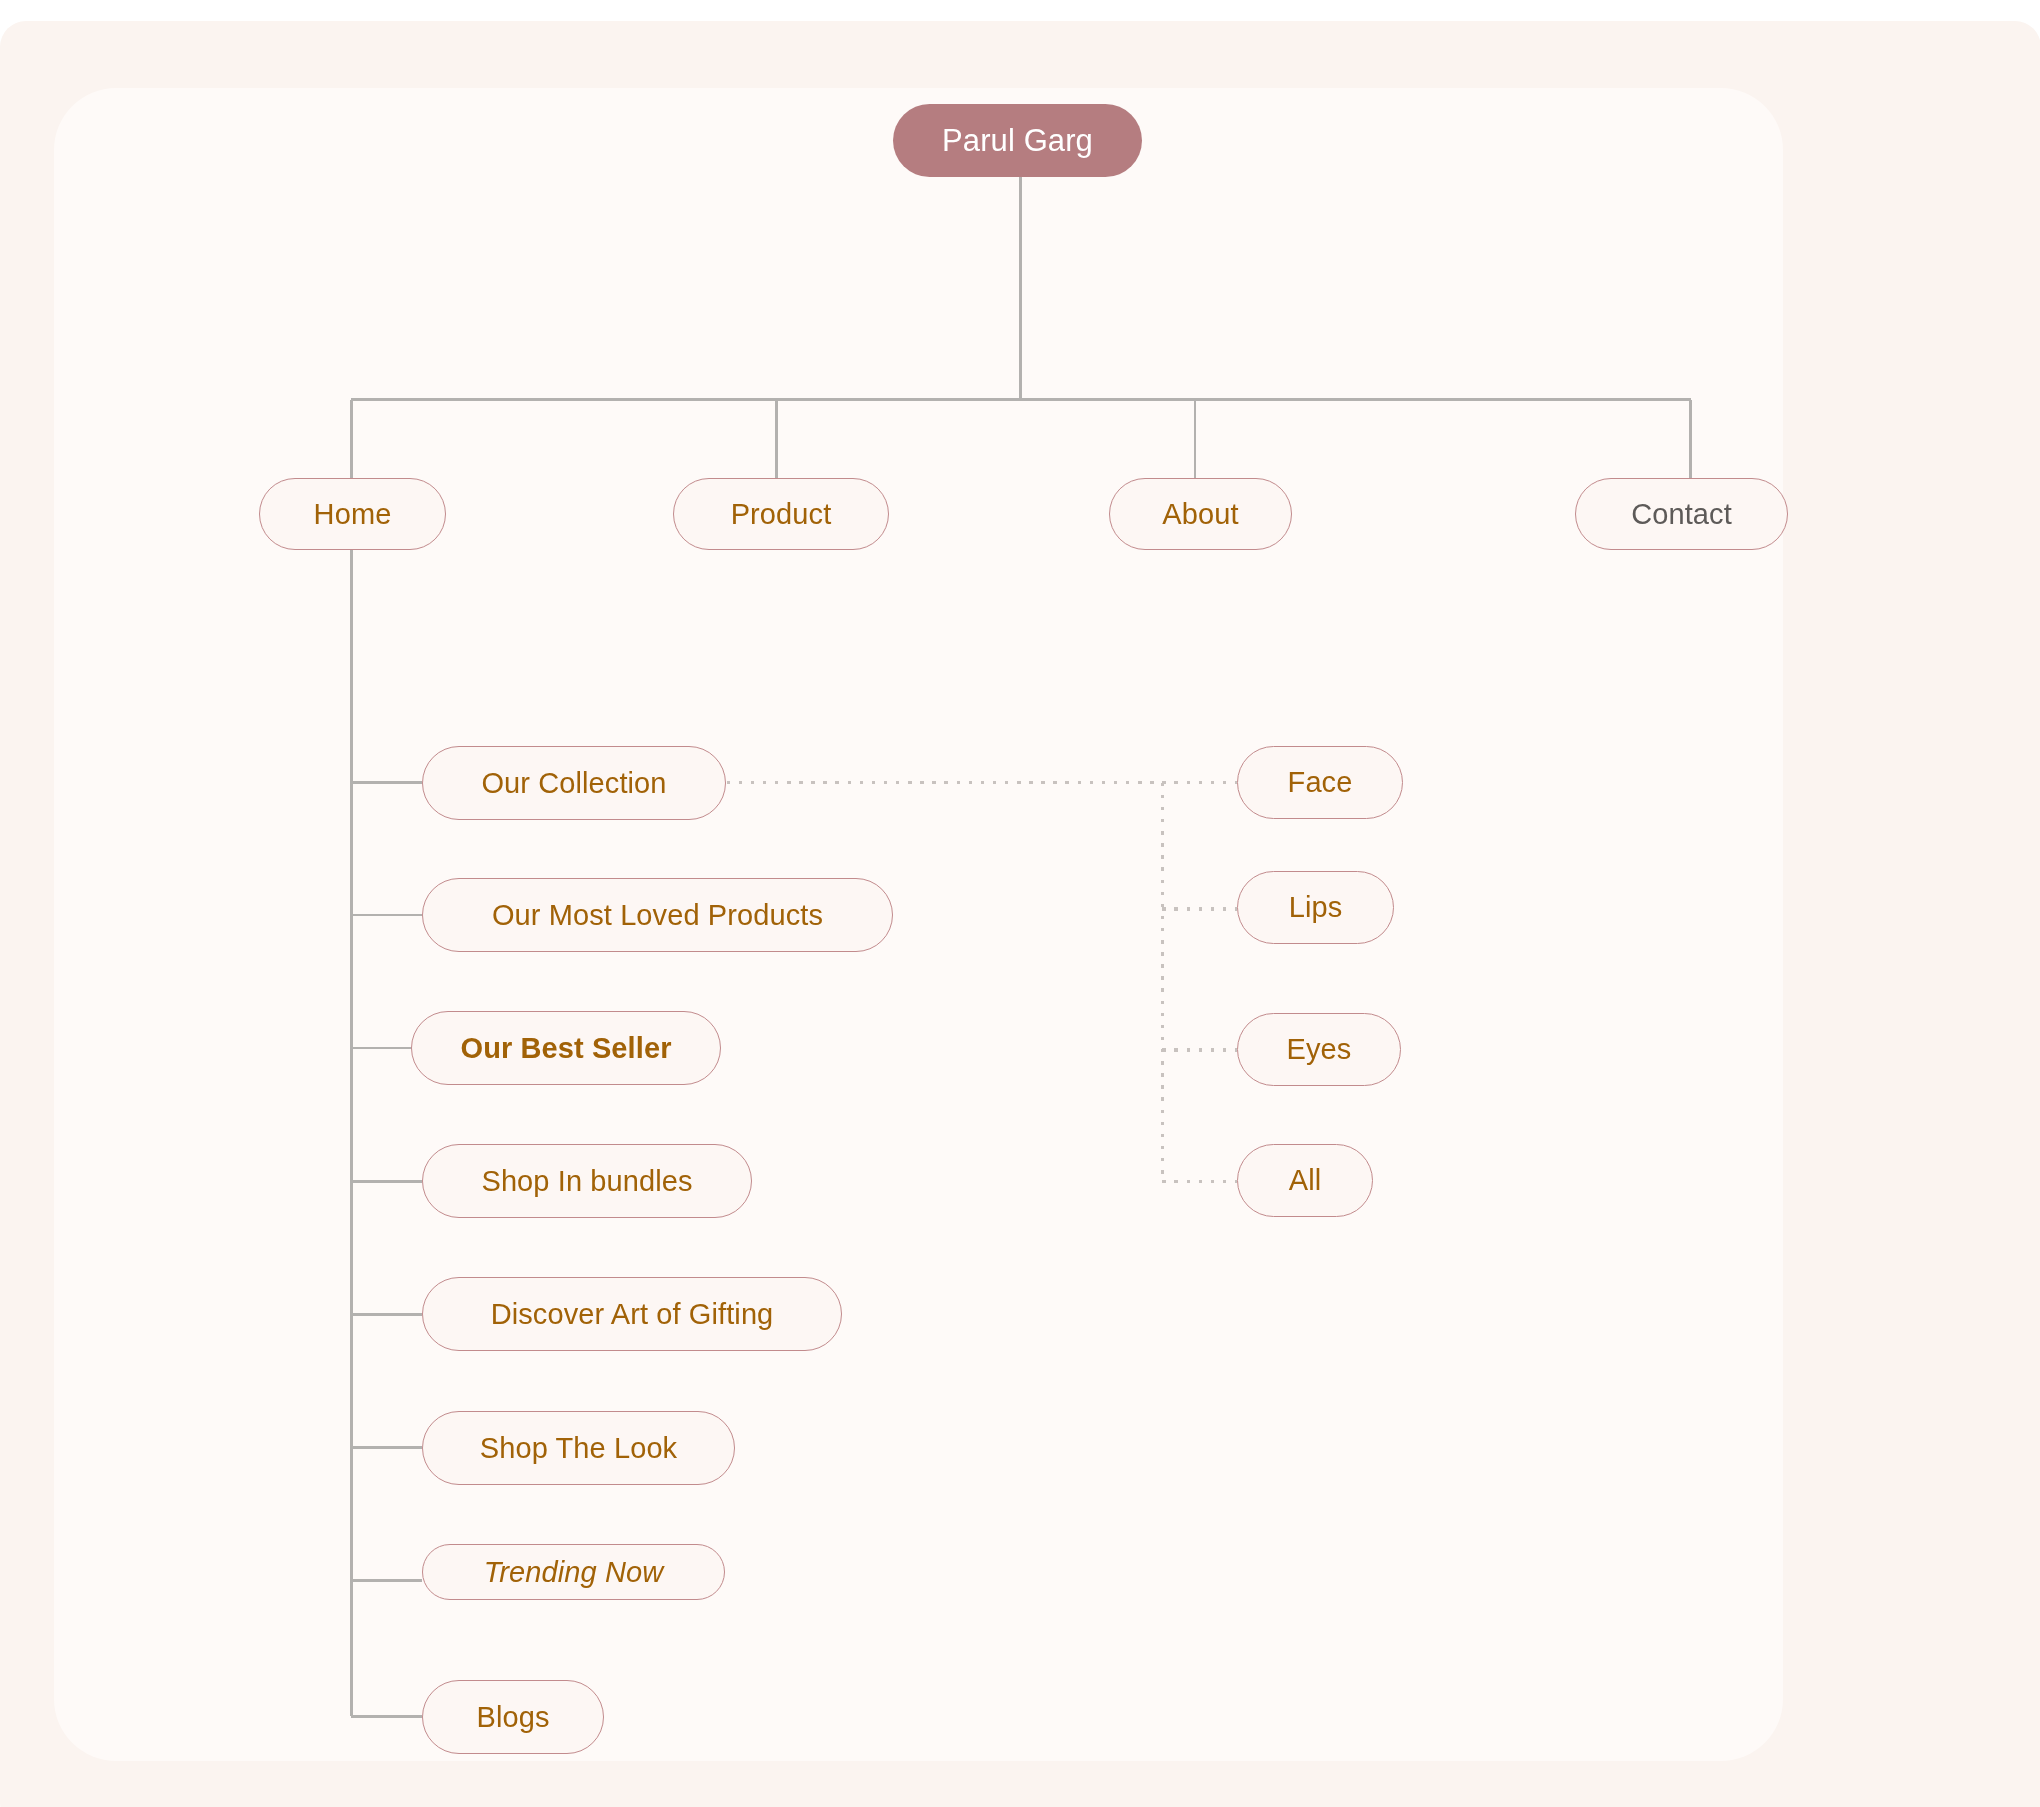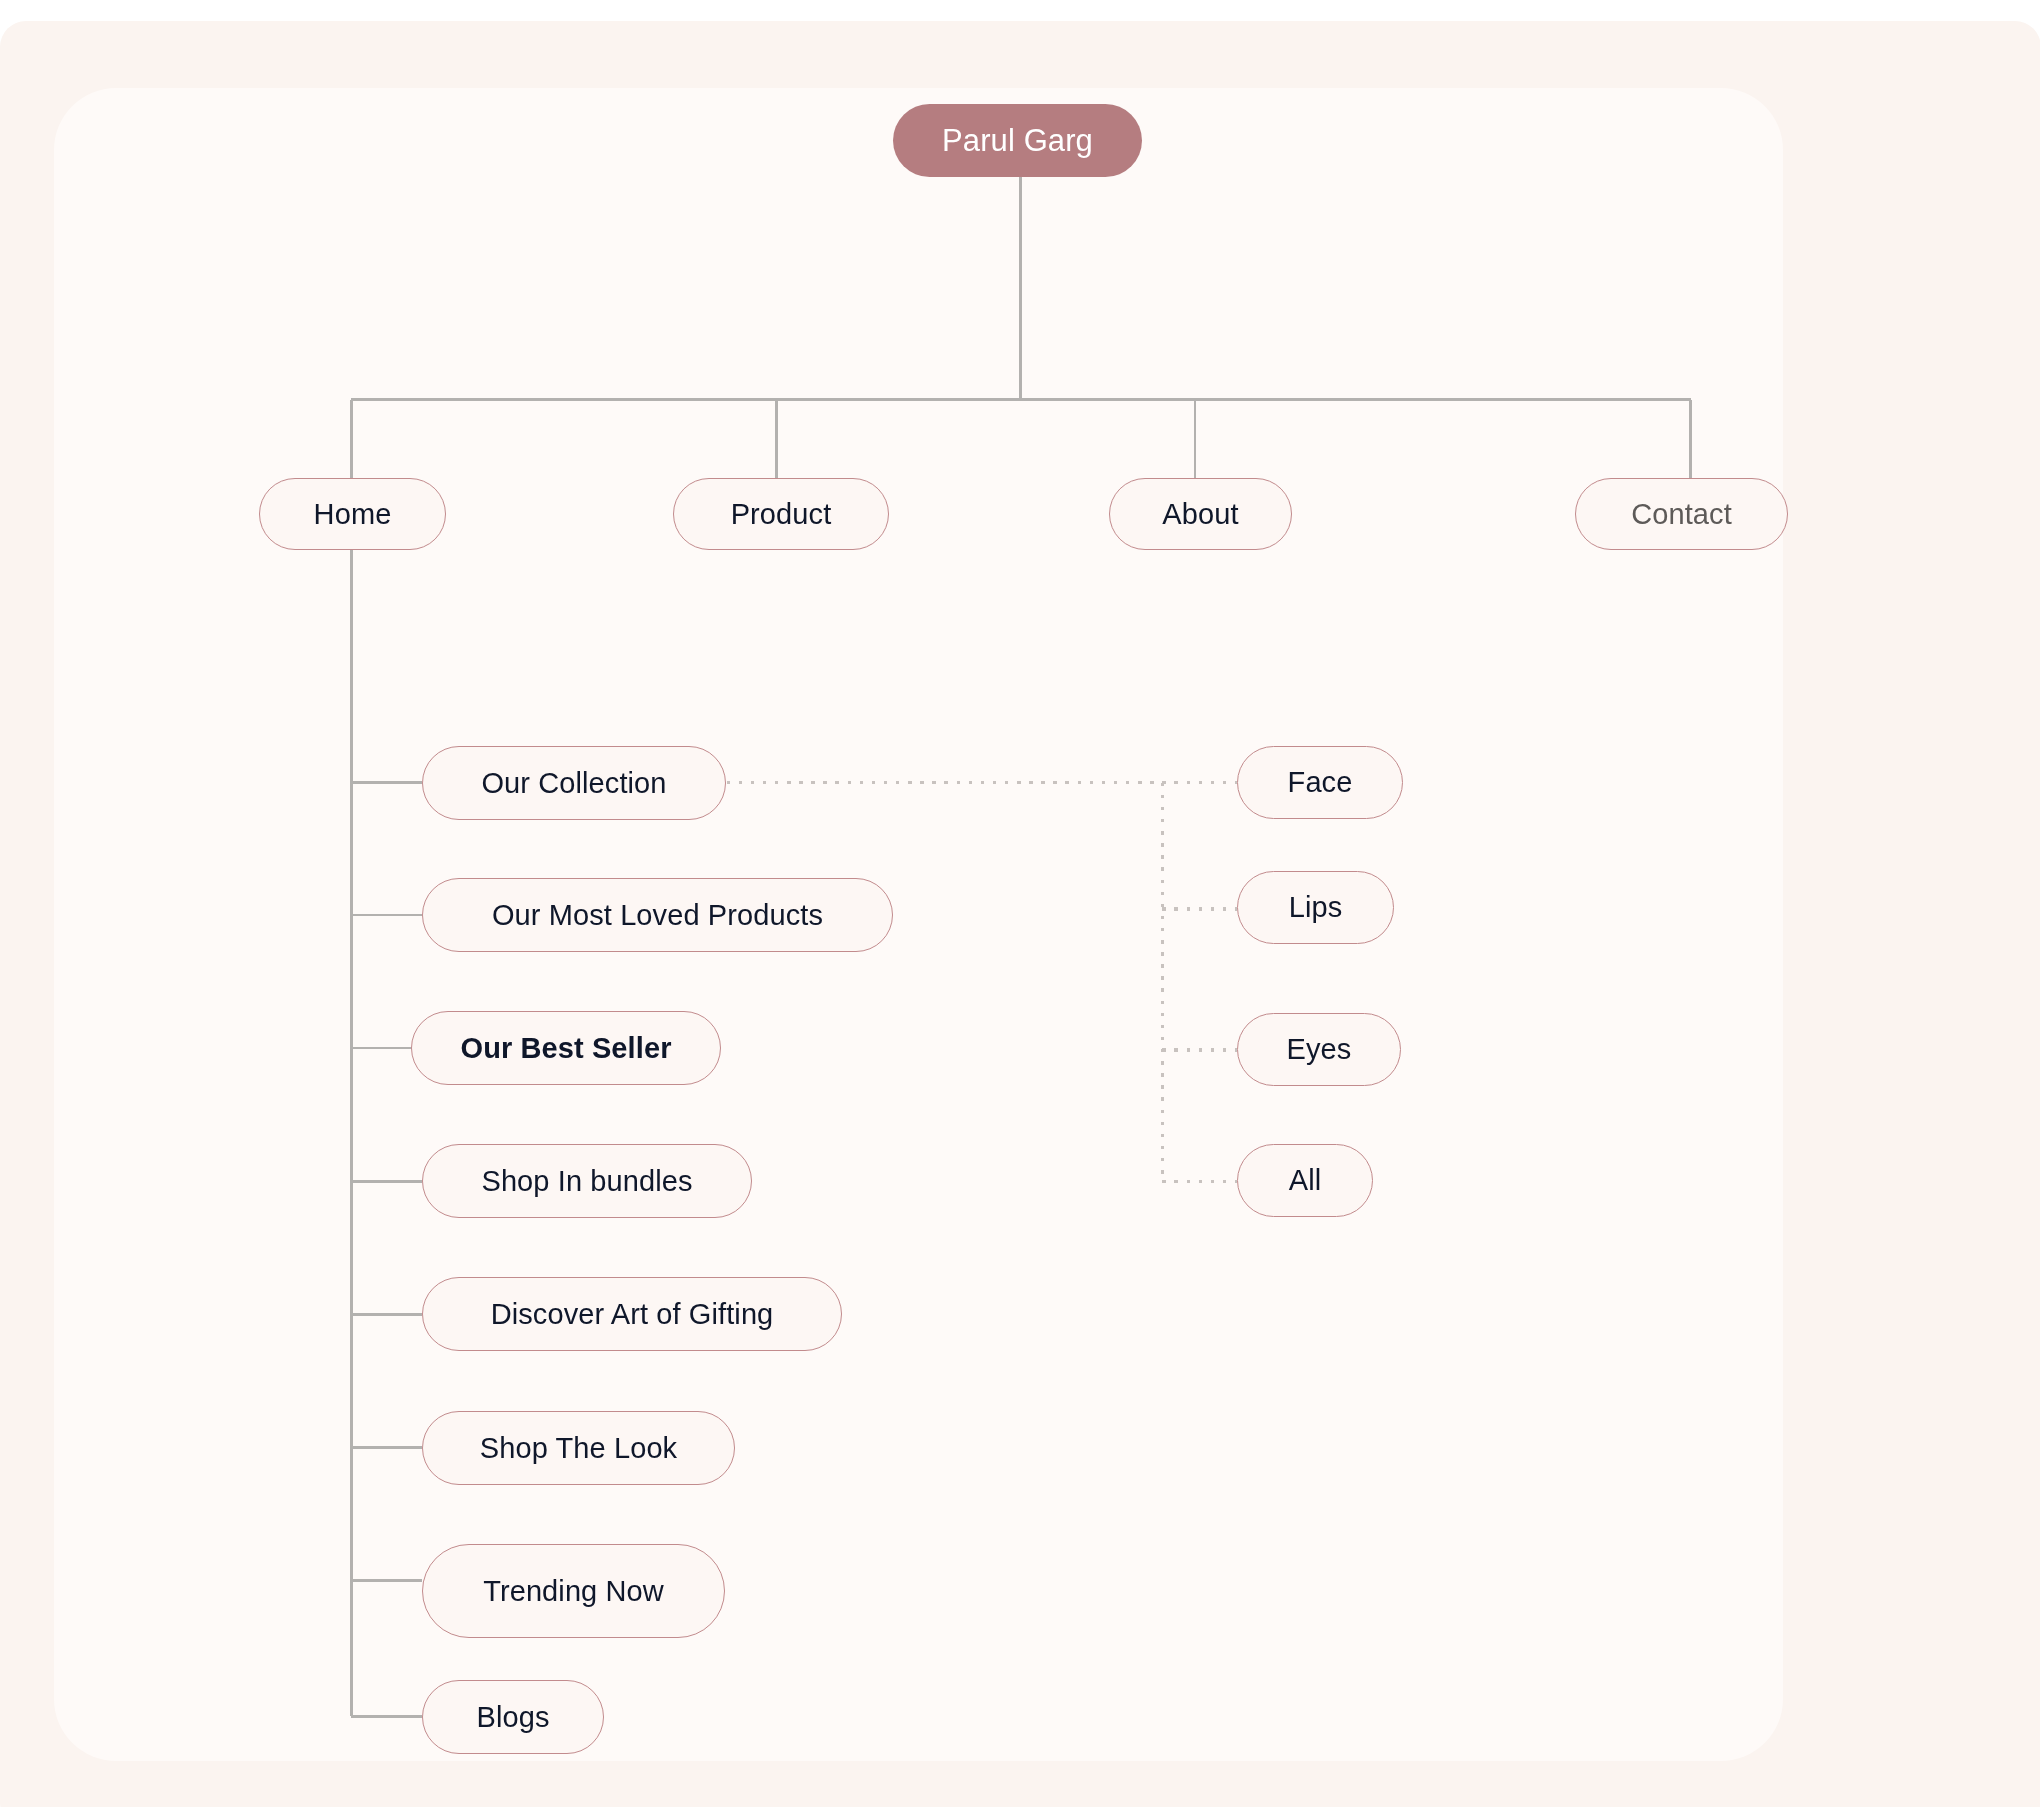--- a/index.html
+++ b/index.html
@@ -42,7 +42,7 @@
   .node.plain {
     background:#fdf7f4;
     border:1.7px solid #c28b8d;
-    color:#0f172a;
+    color:#a16207;
     font-size:29px;
   }
   .node.root {

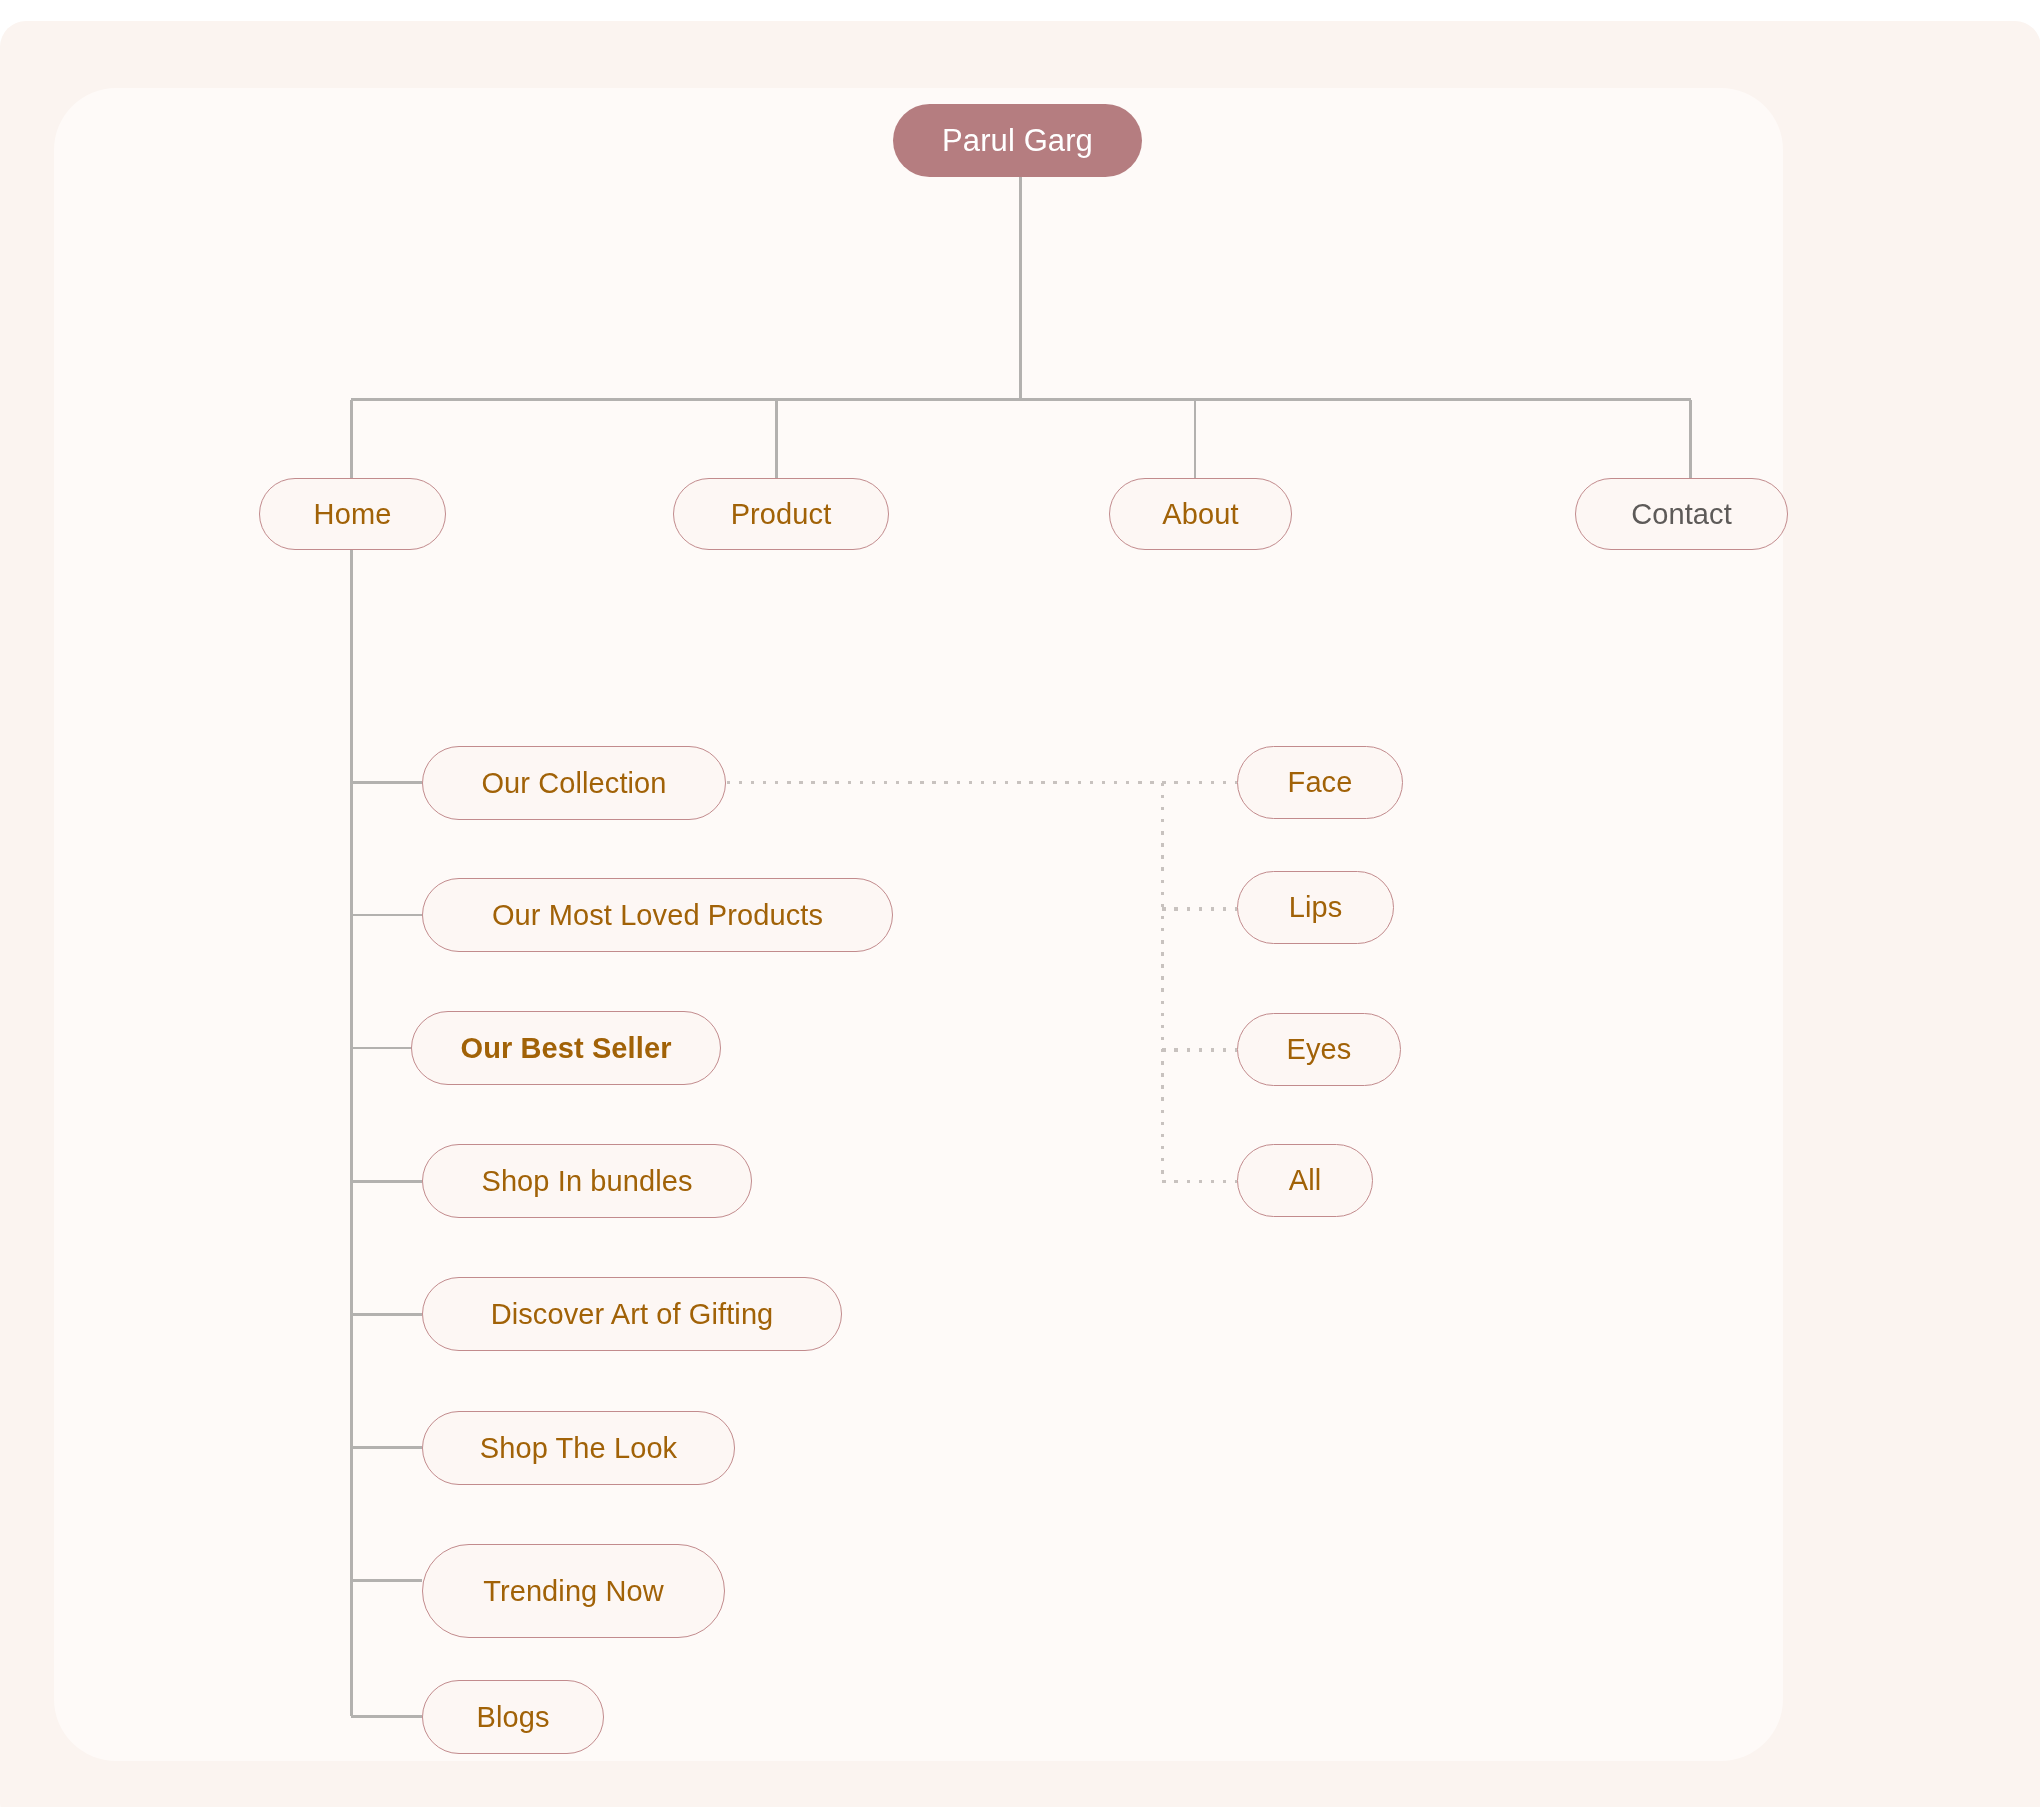--- a/index.html
+++ b/index.html
@@ -130,7 +130,7 @@
   <div class="node plain" style="left:422px; top:1256px; width:420px; height:74px;">
     <span>Discover Art of Gifting</span>
   </div>
-  <div class="node plain" style="left:422px; top:1523px; width:303px; height:94px;">
+  <div class="node plain" style="left:422px; top:1523px; width:303px; height:56px;font-style:italic;">
     <span>Trending Now</span>
   </div>
   <div class="node plain" style="left:422px; top:1659px; width:182px; height:74px;">

